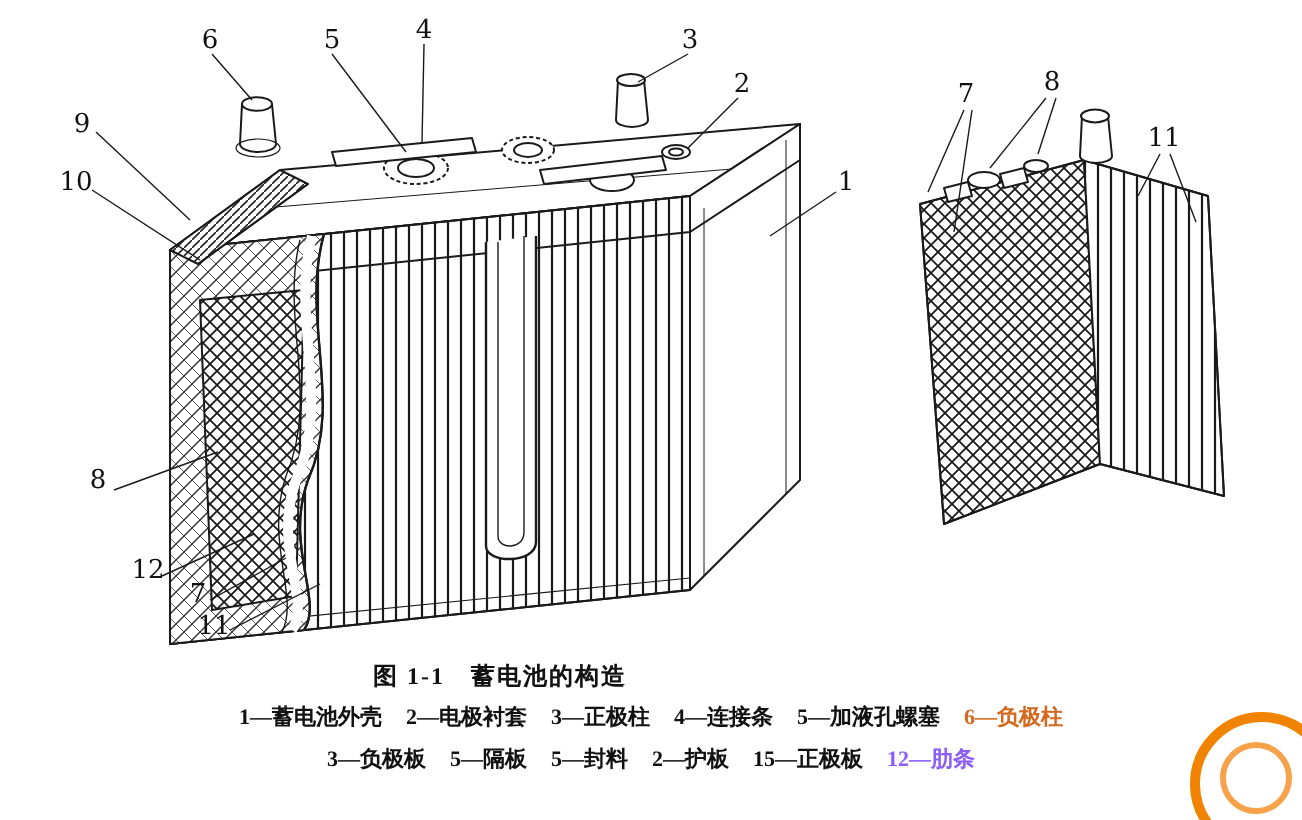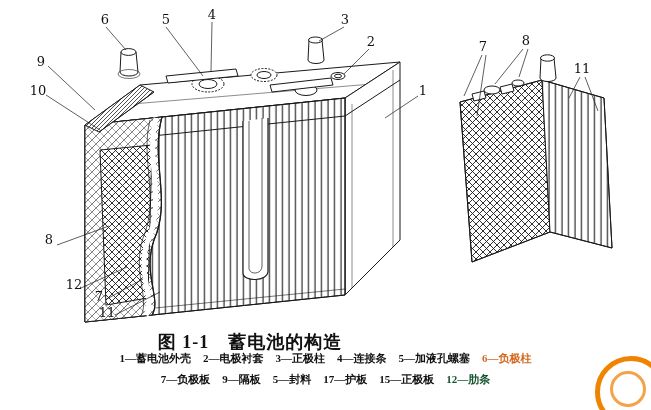--- a/index.html
+++ b/index.html
@@ -11,7 +11,7 @@
   svg text{font-family:"DejaVu Serif","Liberation Serif",serif;}
   .caption{
     position:absolute;top:330px;left:0;width:500px;text-align:center;
-    font-weight:700;font-size:18px;letter-spacing:1px;
+    font-weight:700;font-size:12px;letter-spacing:1px;
   }
   .legend{
     position:absolute;left:0;width:651px;text-align:center;

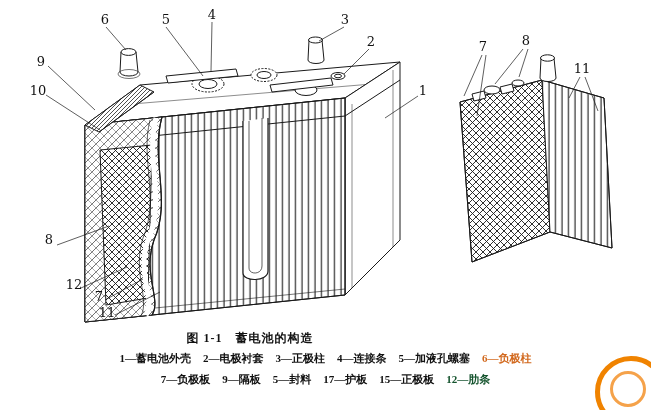--- a/index.html
+++ b/index.html
@@ -171,7 +171,7 @@
 
   
   <div class="legend legend-2">
-    <span>7—负极板</span><span>9—隔板</span><span>5—封料</span><span>17—护板</span><span>15—正极板</span><span class="hl-red">12—肋条</span>
+    <span>3—负极板</span><span>9—隔板</span><span>5—封料</span><span>17—护板</span><span>15—正极板</span><span class="hl-red">12—肋条</span>
   </div>
 
   

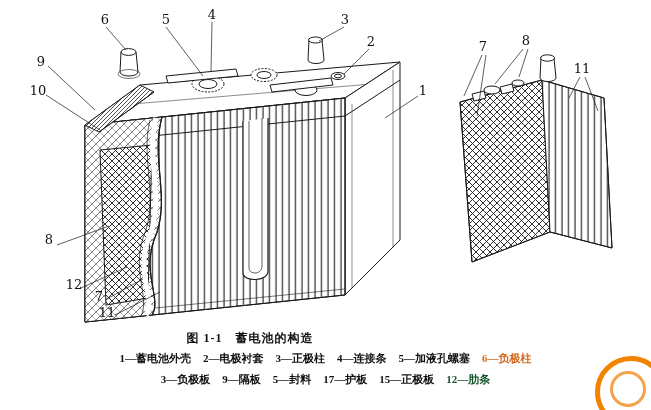--- a/index.html
+++ b/index.html
@@ -171,7 +171,7 @@
 
   
   <div class="legend legend-2">
-    <span>3—负极板</span><span>9—隔板</span><span>5—封料</span><span>17—护板</span><span>15—正极板</span><span class="hl-red">12—肋条</span>
+    <span>3—负极板</span><span>5—隔板</span><span>5—封料</span><span>17—护板</span><span>15—正极板</span><span class="hl-red">12—肋条</span>
   </div>
 
   

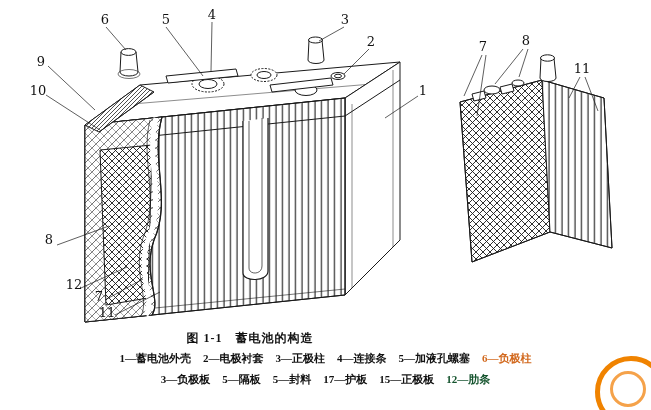--- a/index.html
+++ b/index.html
@@ -171,7 +171,7 @@
 
   
   <div class="legend legend-2">
-    <span>3—负极板</span><span>5—隔板</span><span>5—封料</span><span>17—护板</span><span>15—正极板</span><span class="hl-red">12—肋条</span>
+    <span>3—负极板</span><span>5—隔板</span><span>5—封料</span><span>2—护板</span><span>15—正极板</span><span class="hl-red">12—肋条</span>
   </div>
 
   

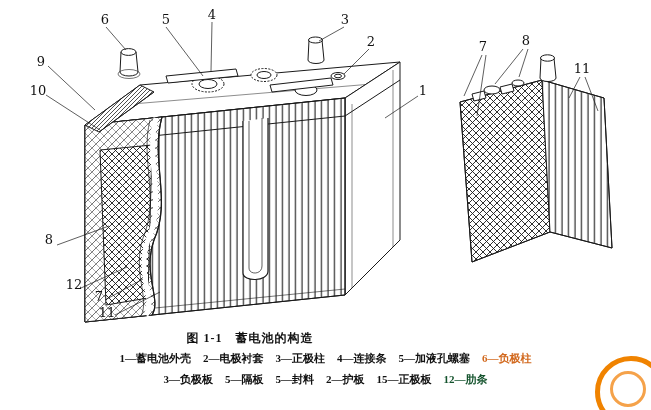--- a/index.html
+++ b/index.html
@@ -21,7 +21,7 @@
   .legend-2{top:372px;}
   .legend span{margin:0 6px;}
   .hl-orange{color:#d2691e;}
-  .hl-red{color:#14532d;}
+  .hl-red{color:#8b5cf6;}
   .watermark{
     position:absolute;right:-16px;bottom:-18px;width:62px;height:62px;
     border:5px solid #f08300;border-radius:50%;background:transparent;

